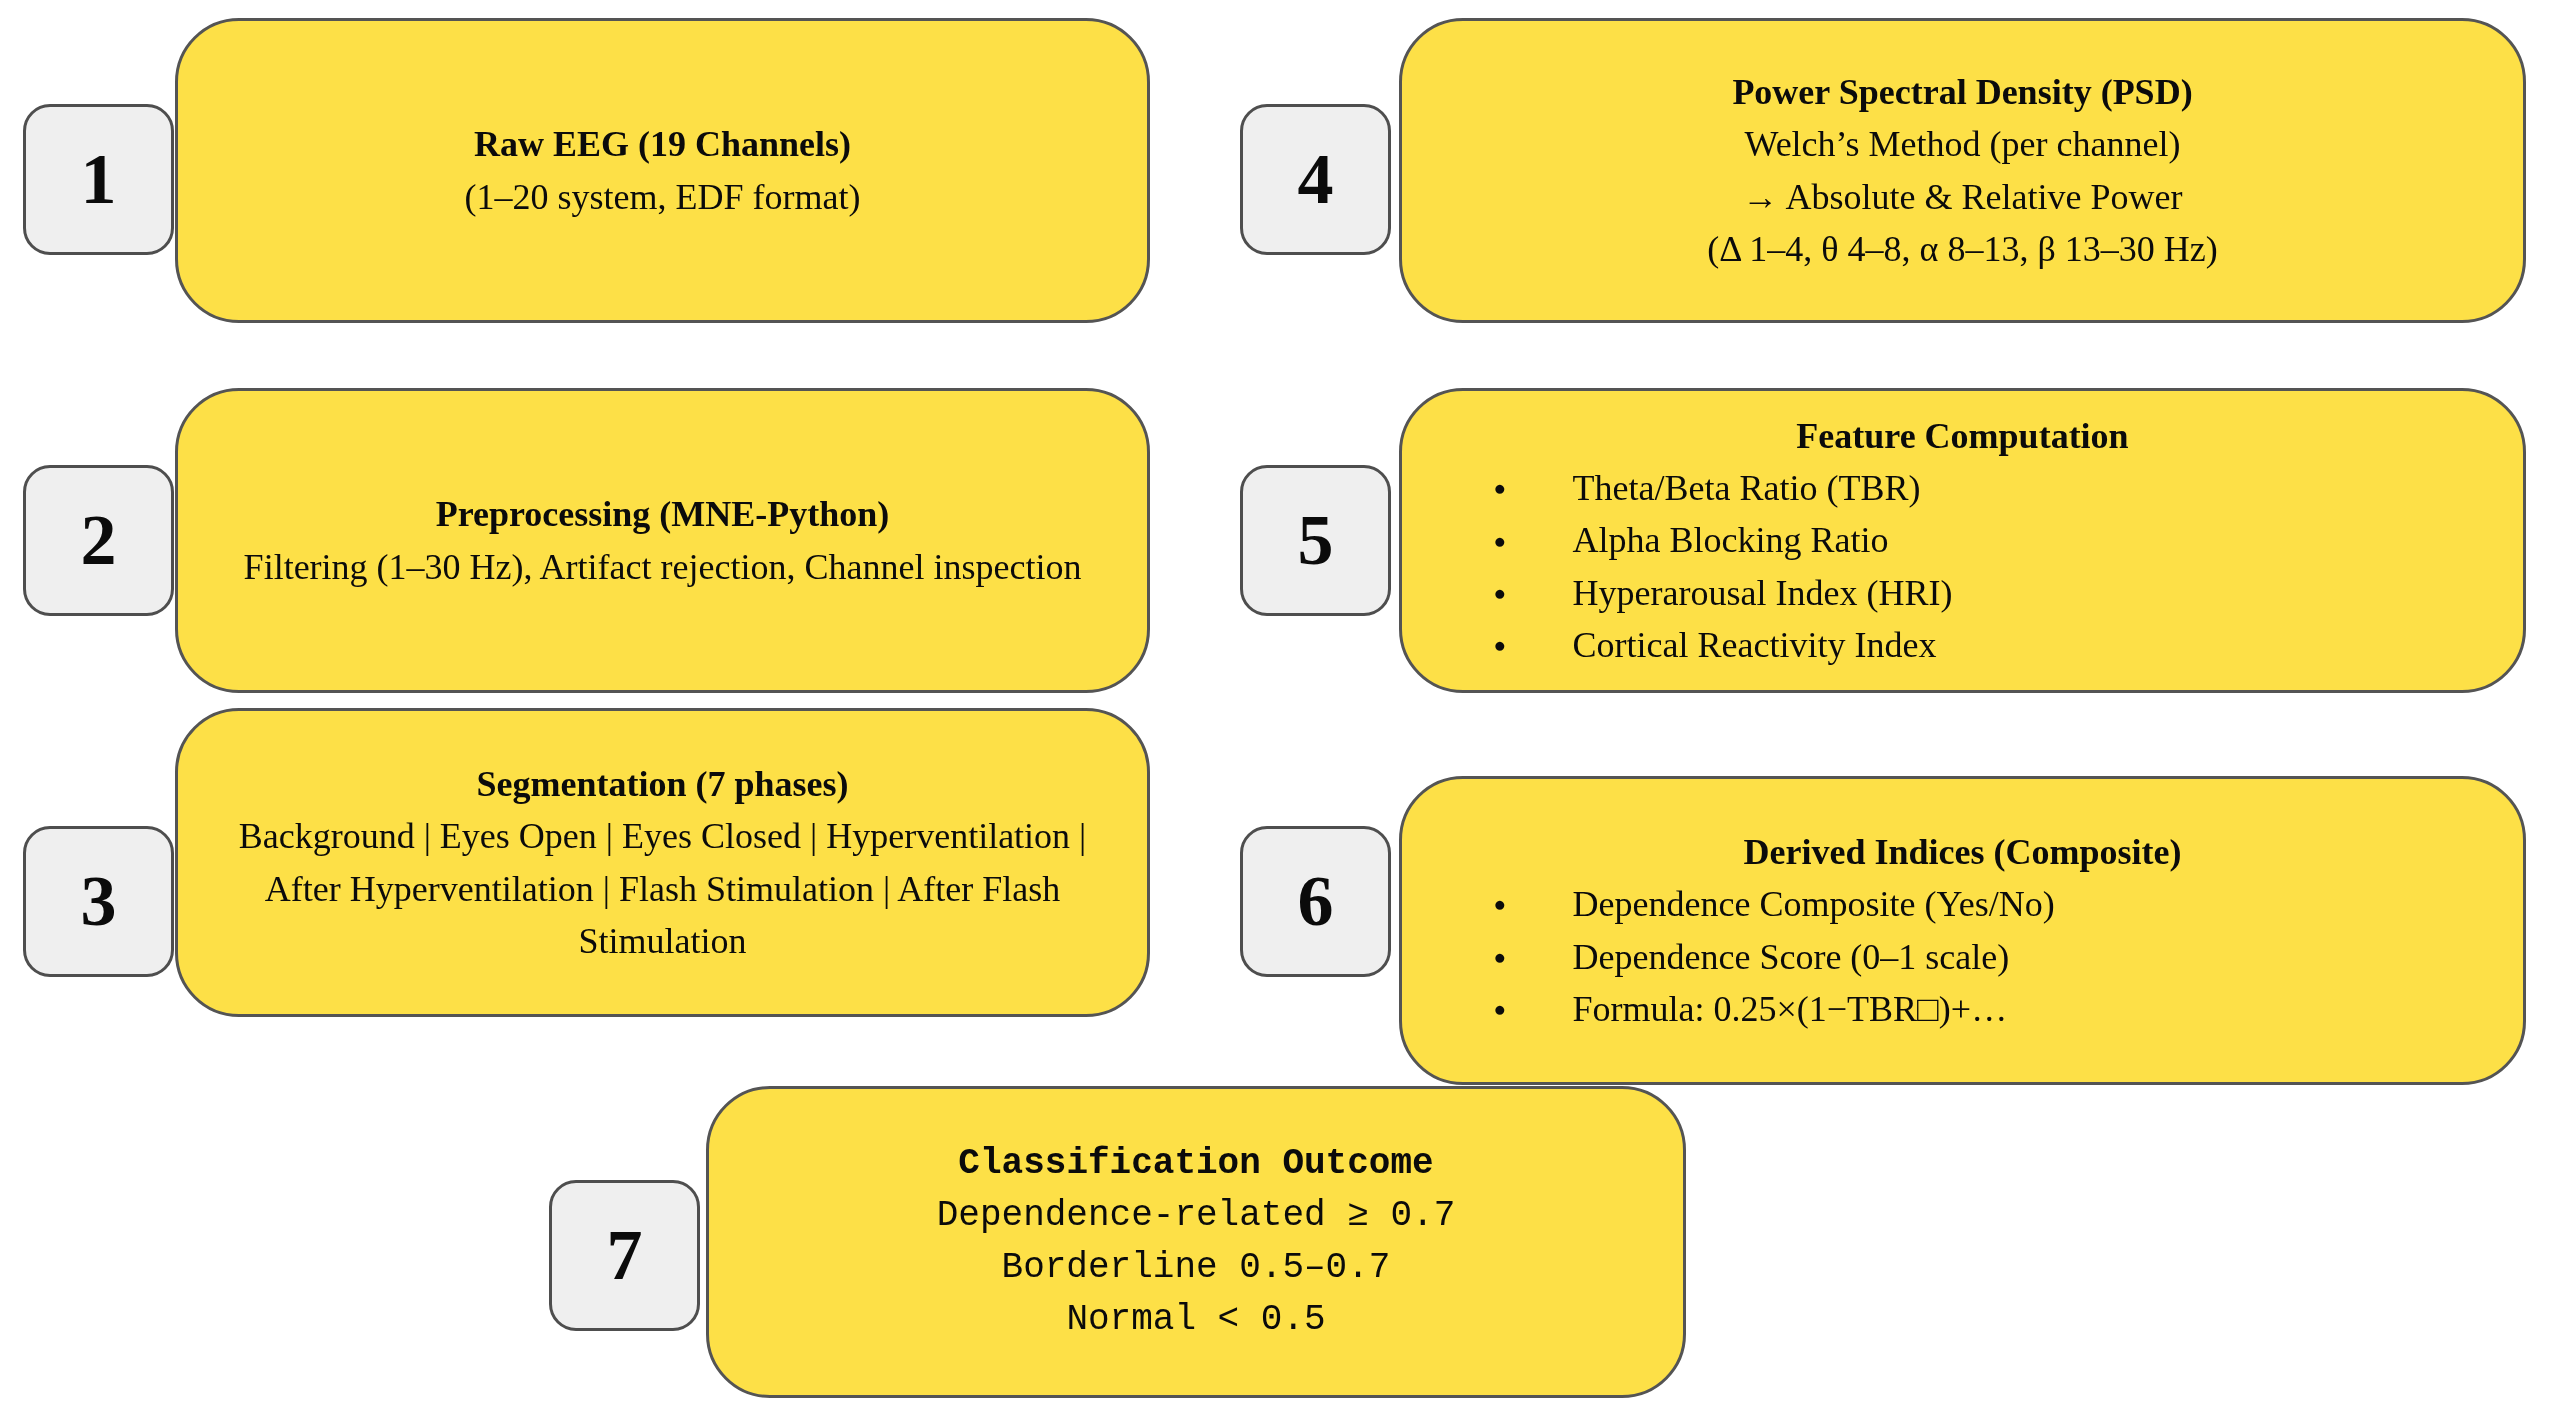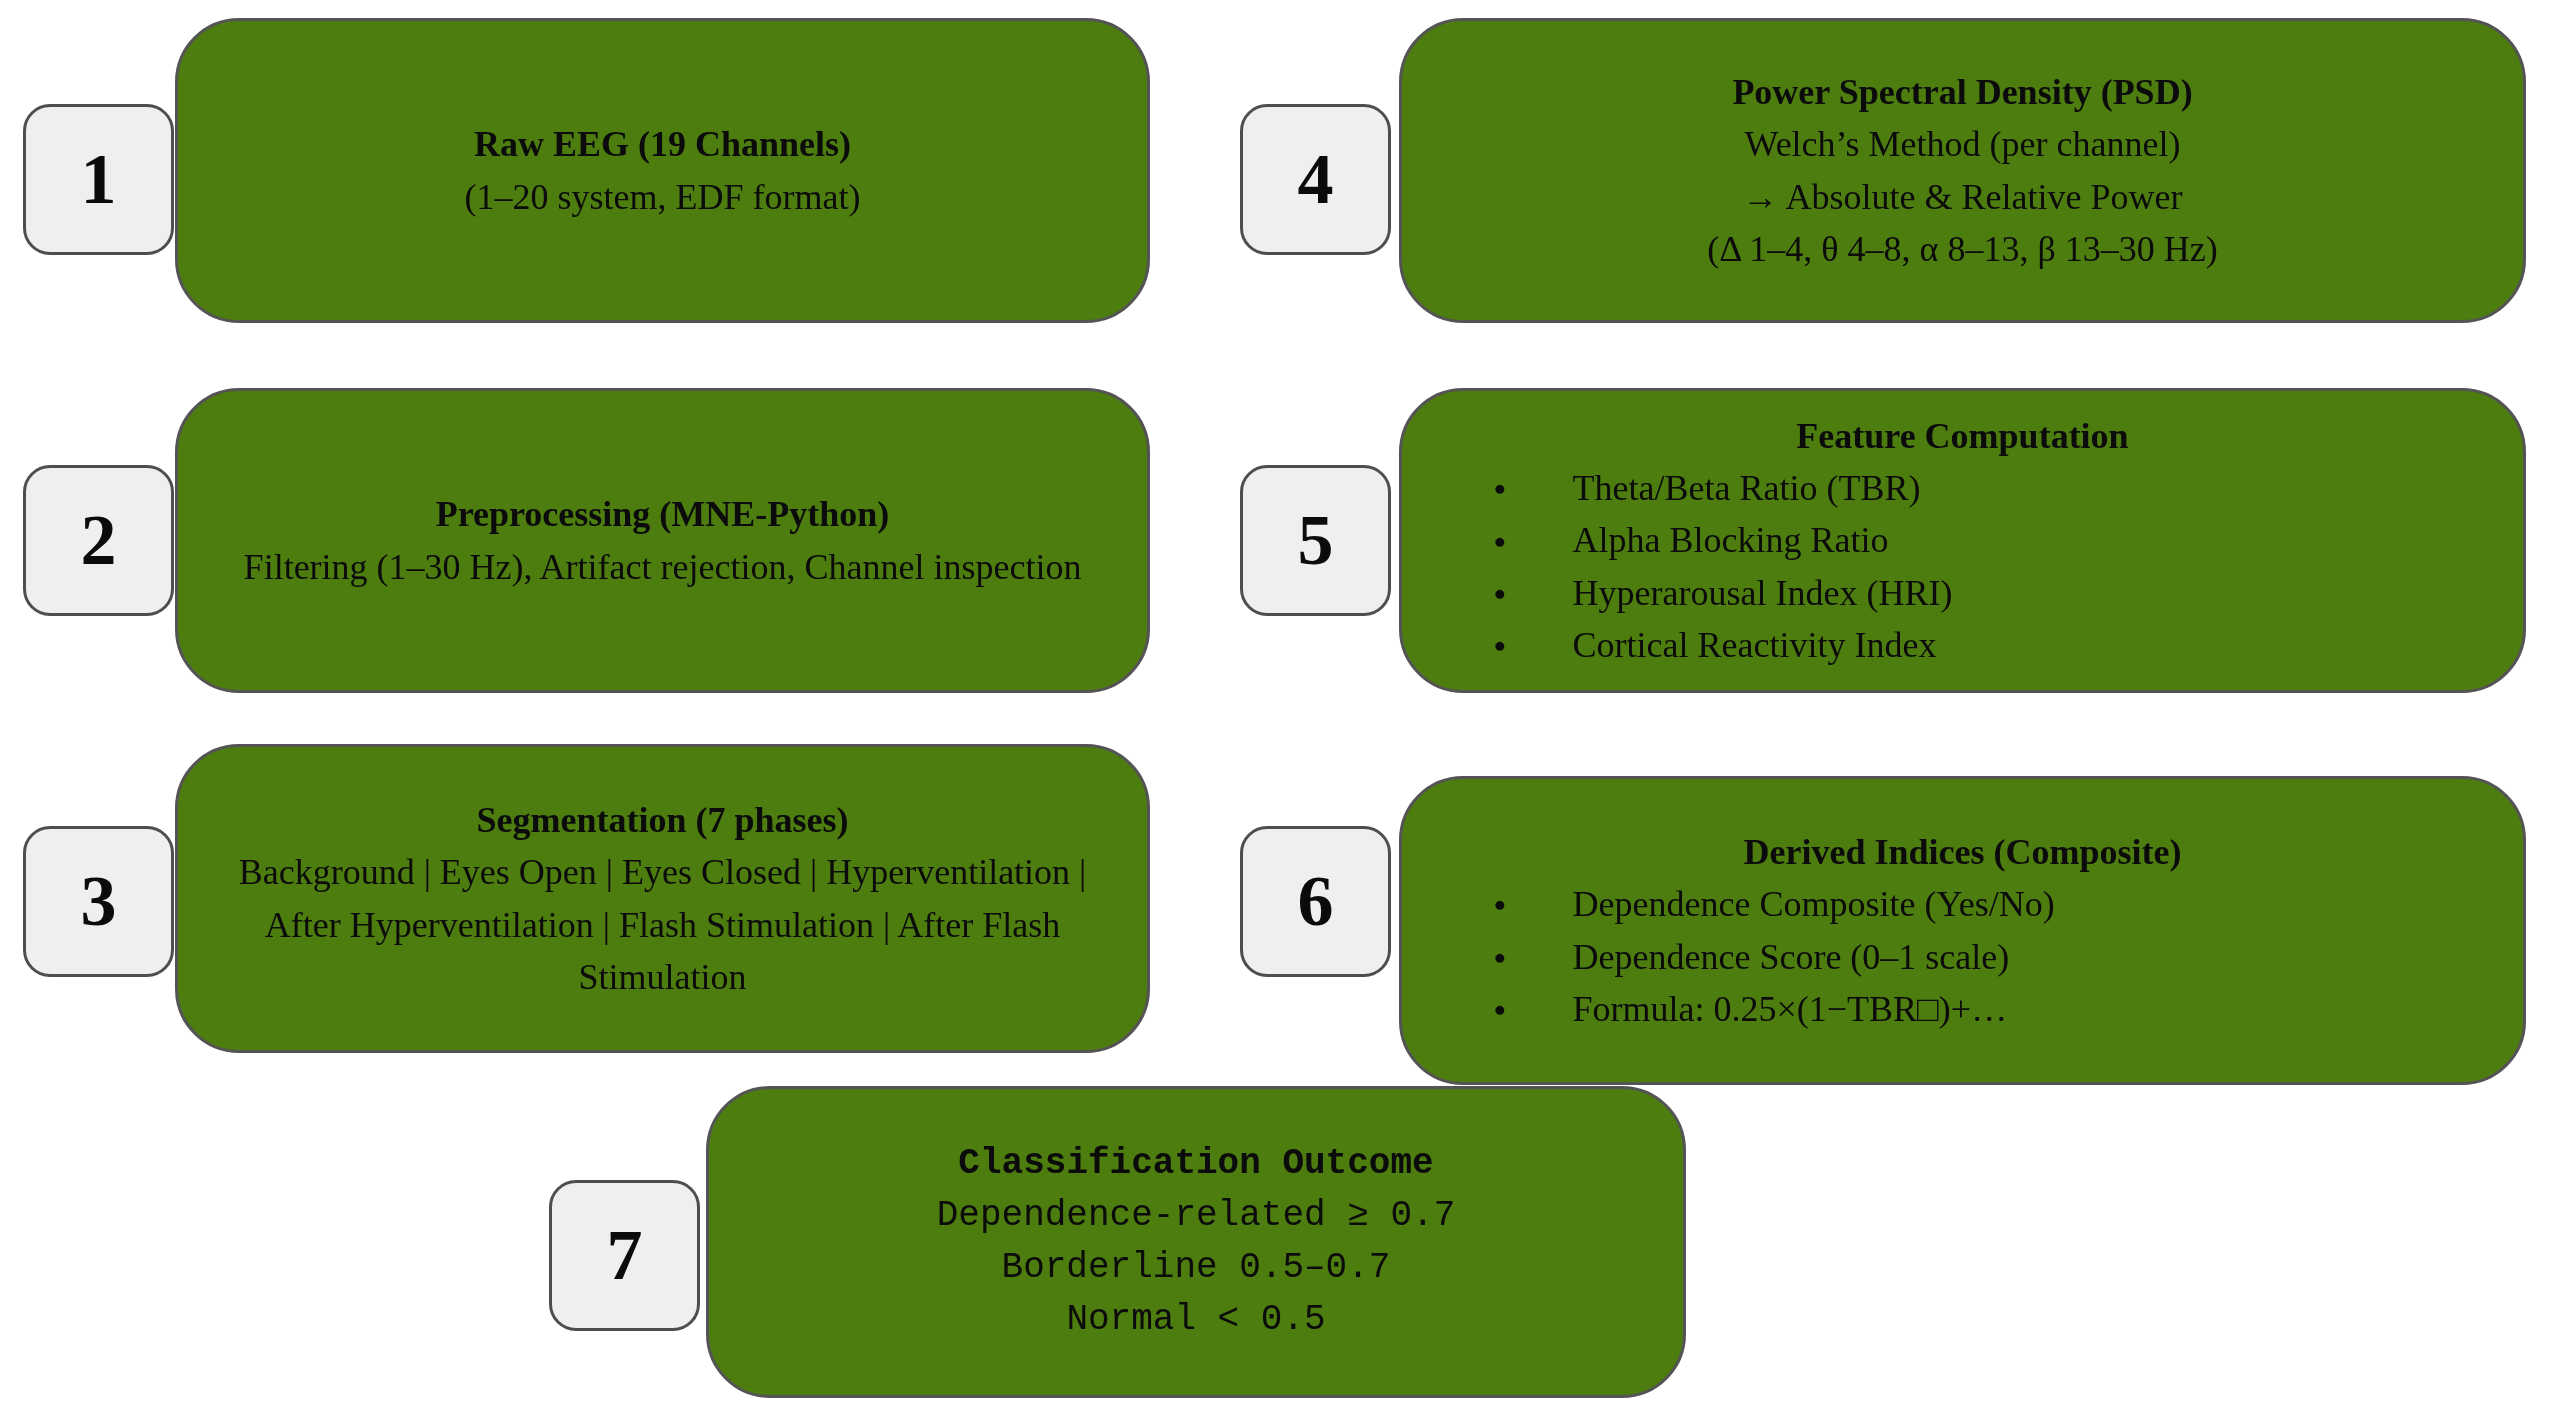--- a/index.html
+++ b/index.html
@@ -14,7 +14,7 @@
   }
   .box {
     position: absolute;
-    background: #4d7c0f;
+    background: #fde047;
     border: 3px solid #545454;
     border-radius: 64px;
     box-sizing: border-box;

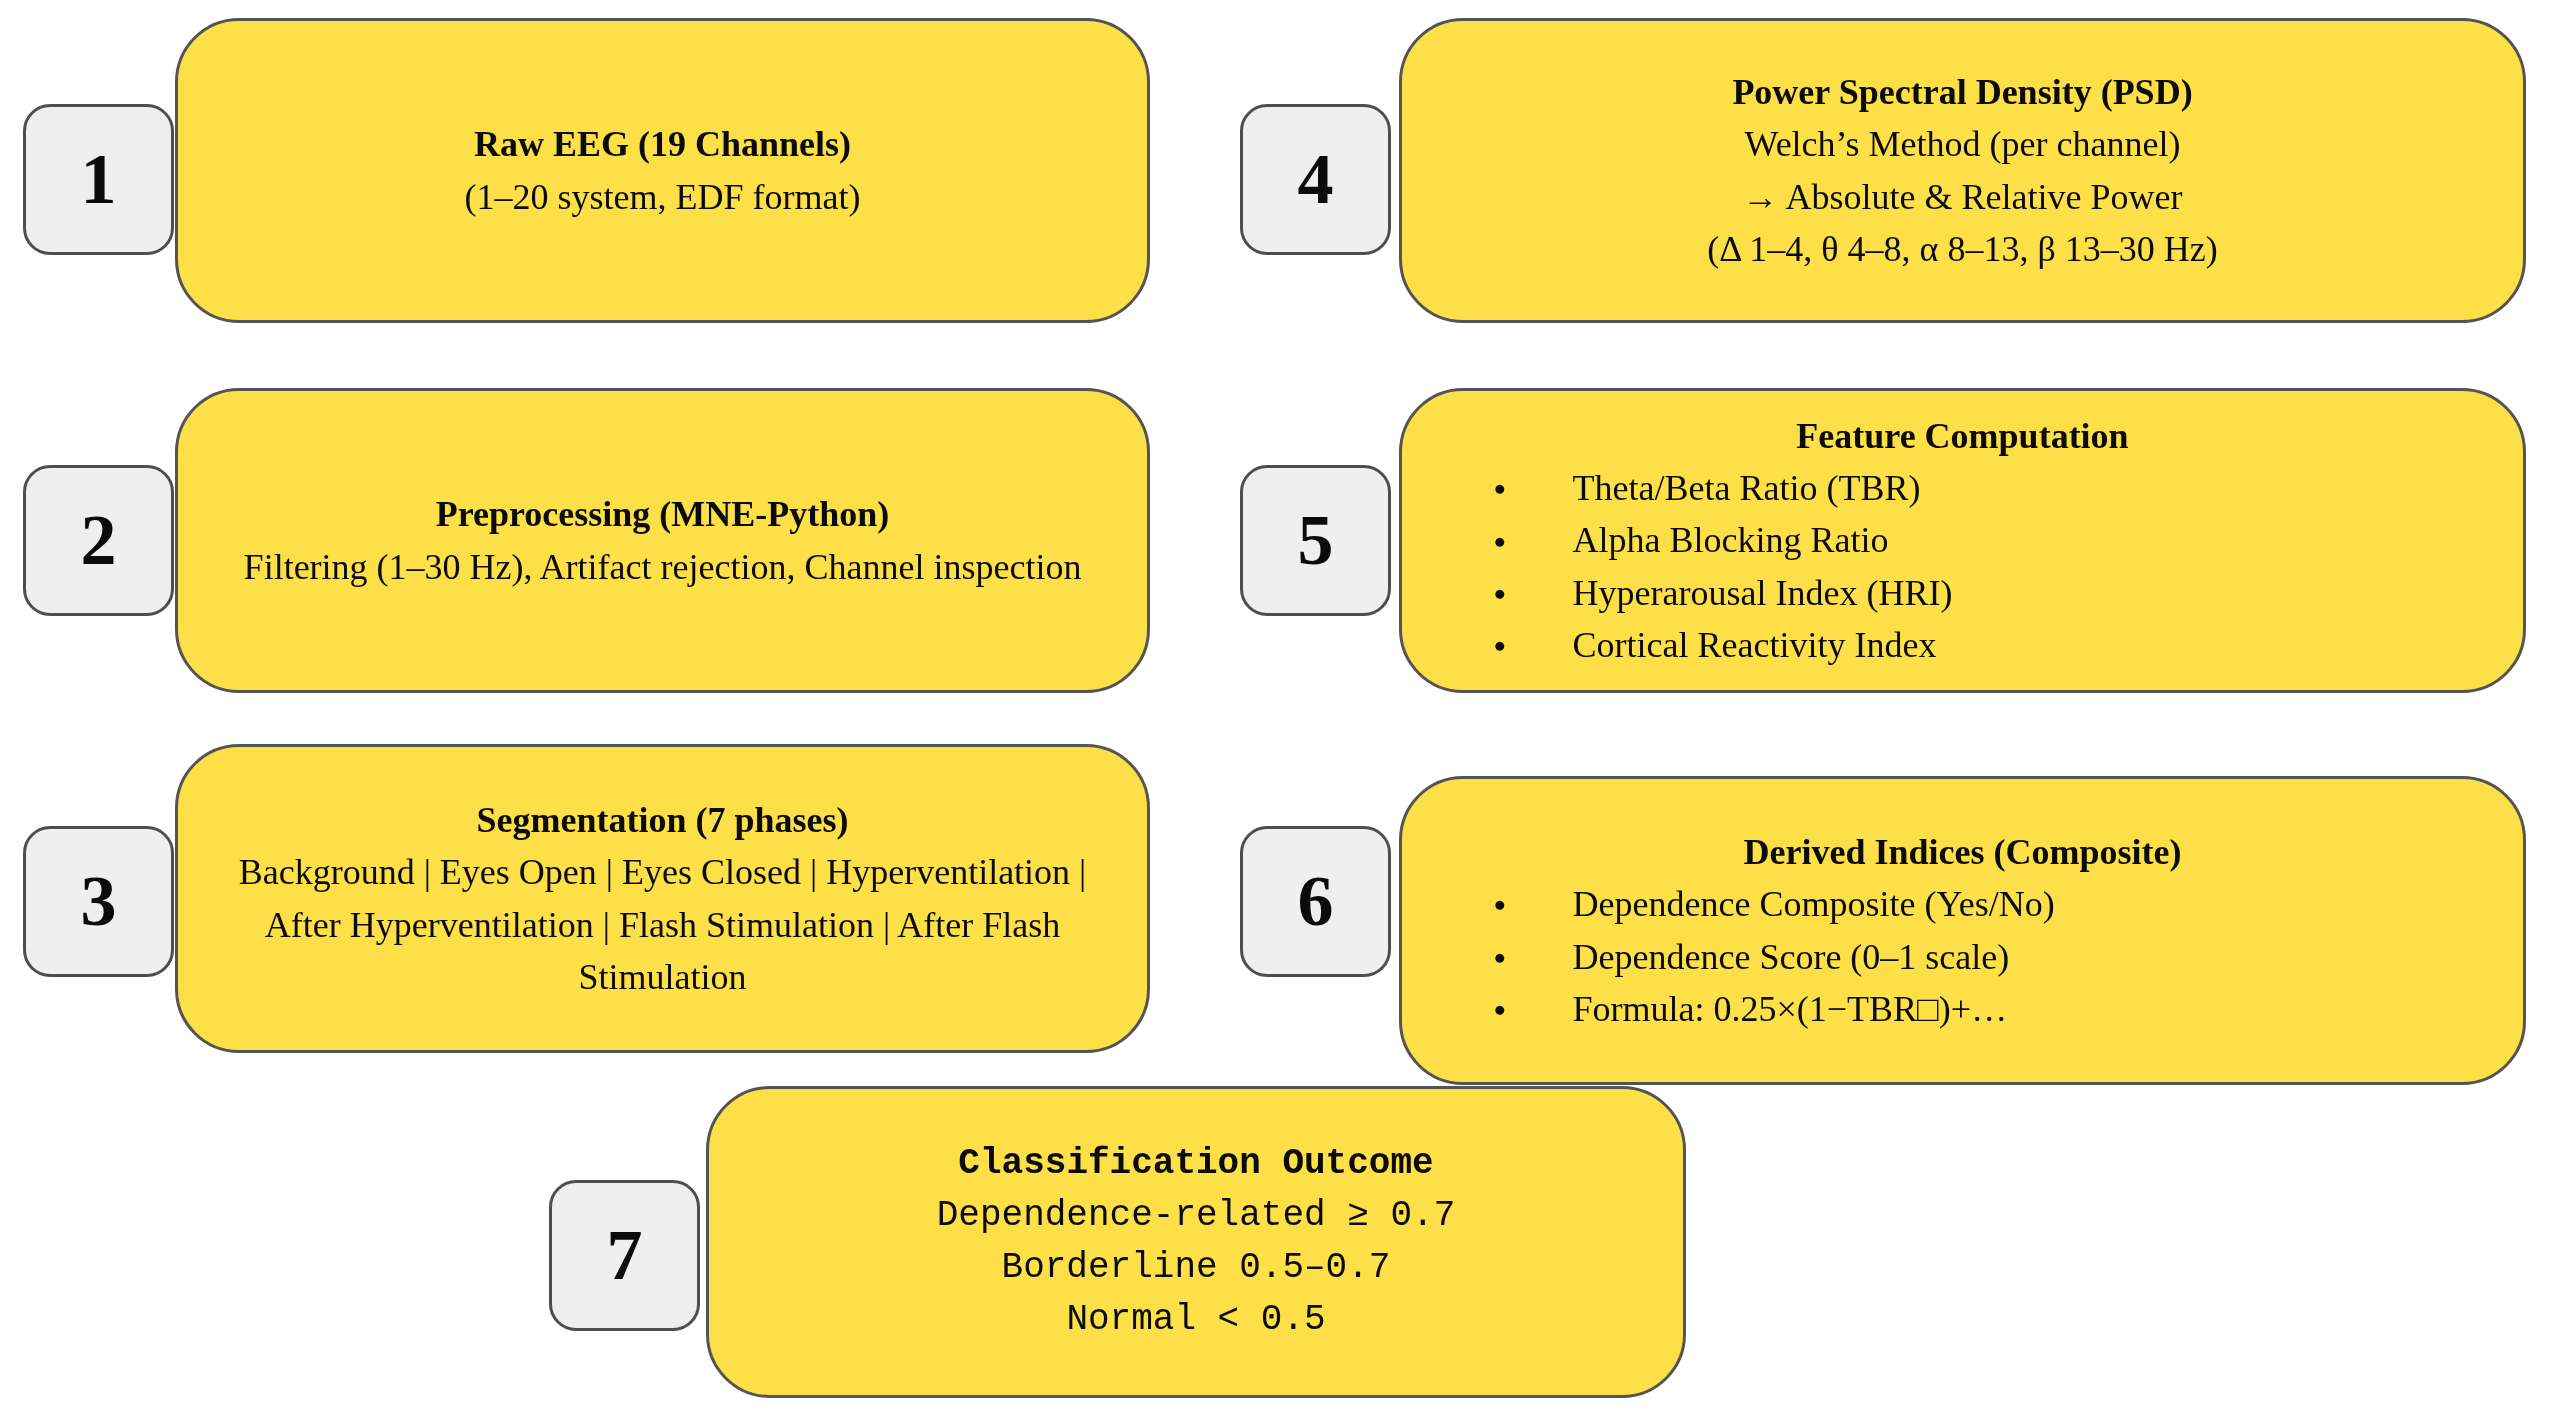--- a/index.html
+++ b/index.html
@@ -87,7 +87,7 @@
   <div class="badge" style="left:23px; top:826px;">
     <span>3</span>
   </div>
-  <div class="box" style="left:175px; top:744px; width:975px; height:309px;text-align:center;">
+  <div class="box" style="left:175px; top:708px; width:975px; height:309px;text-align:center;">
     <div class="title">Segmentation (7 phases)</div>
     <div class="wrapline">Background | Eyes Open | Eyes Closed | Hyperventilation | After Hyperventilation | Flash Stimulation | After Flash Stimulation</div>
   </div>

